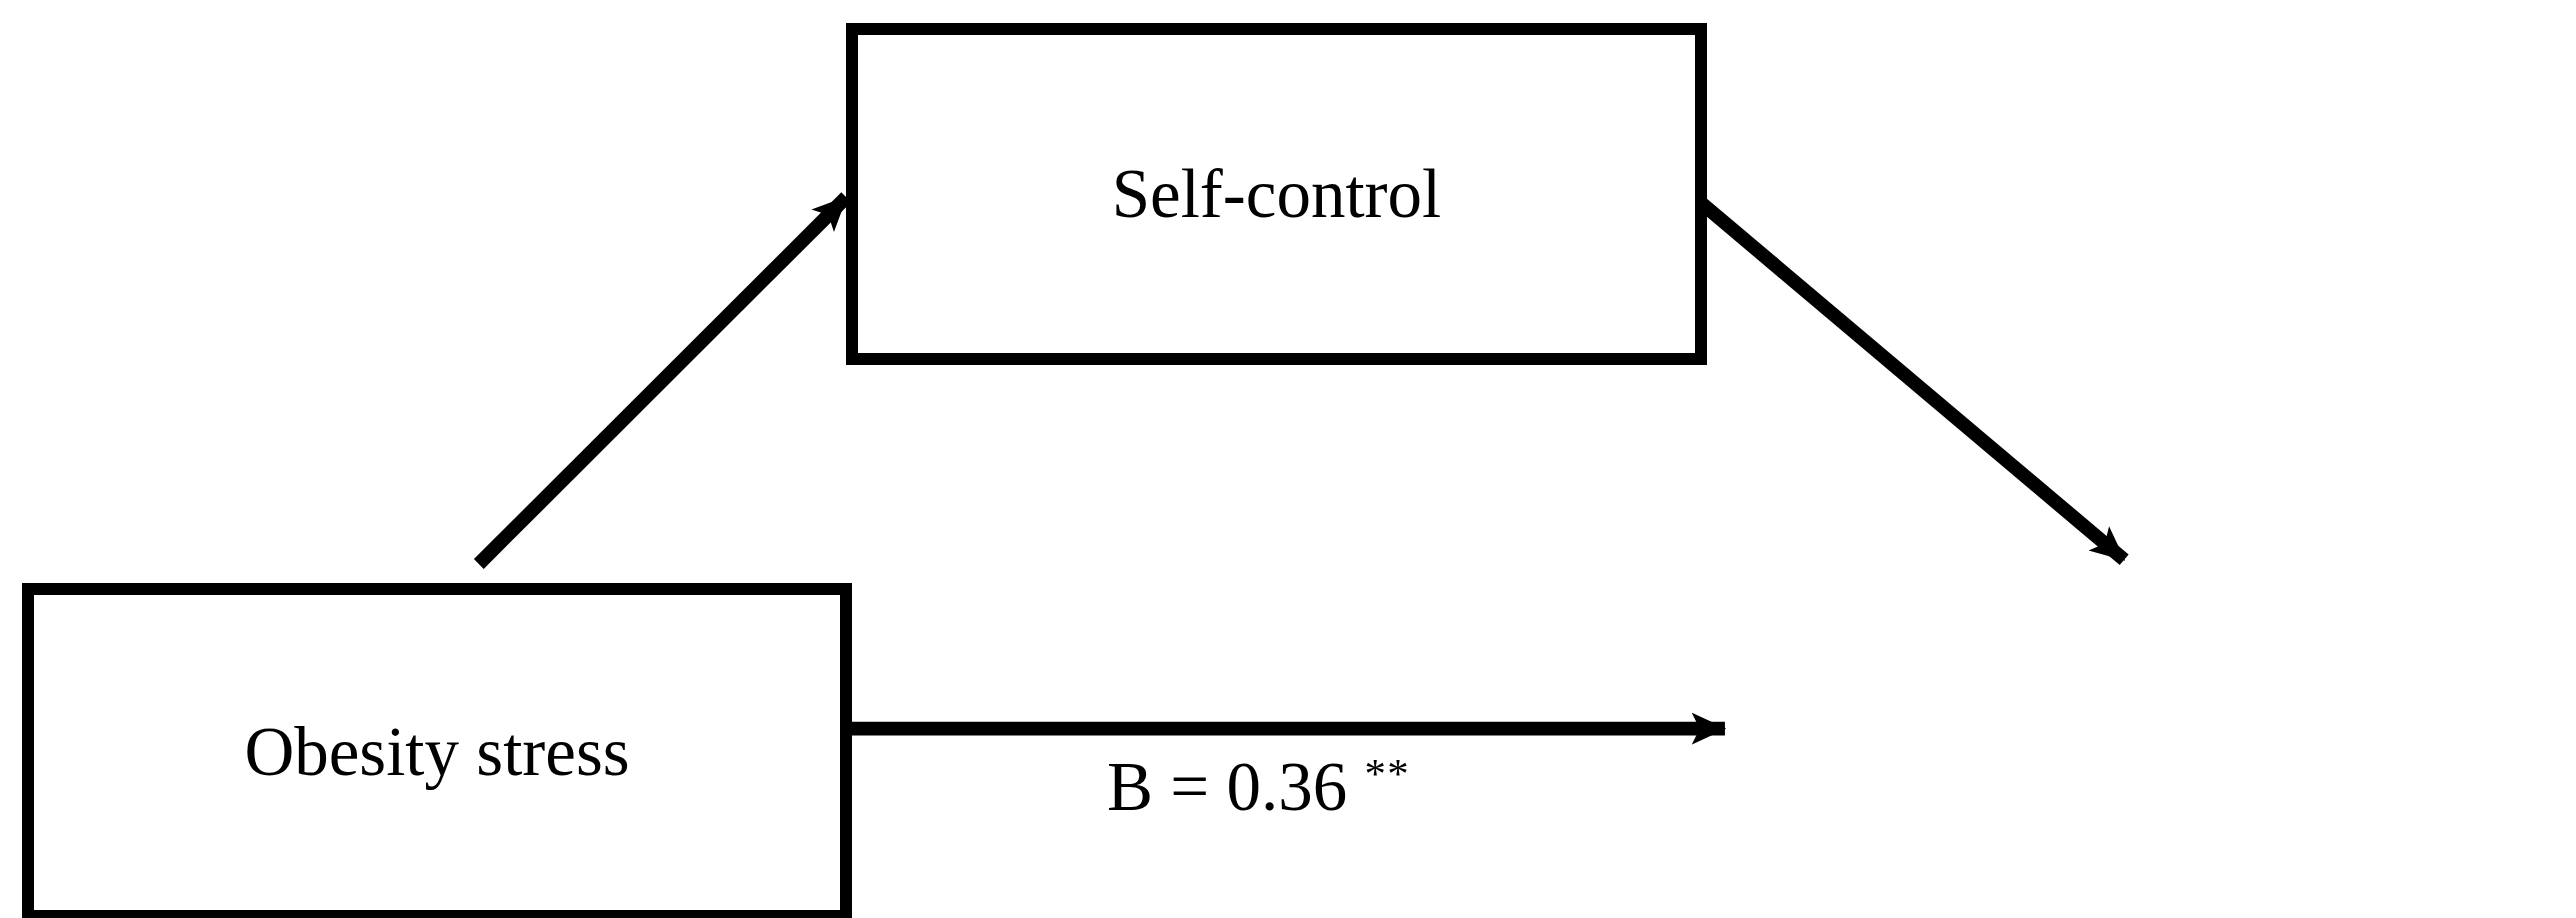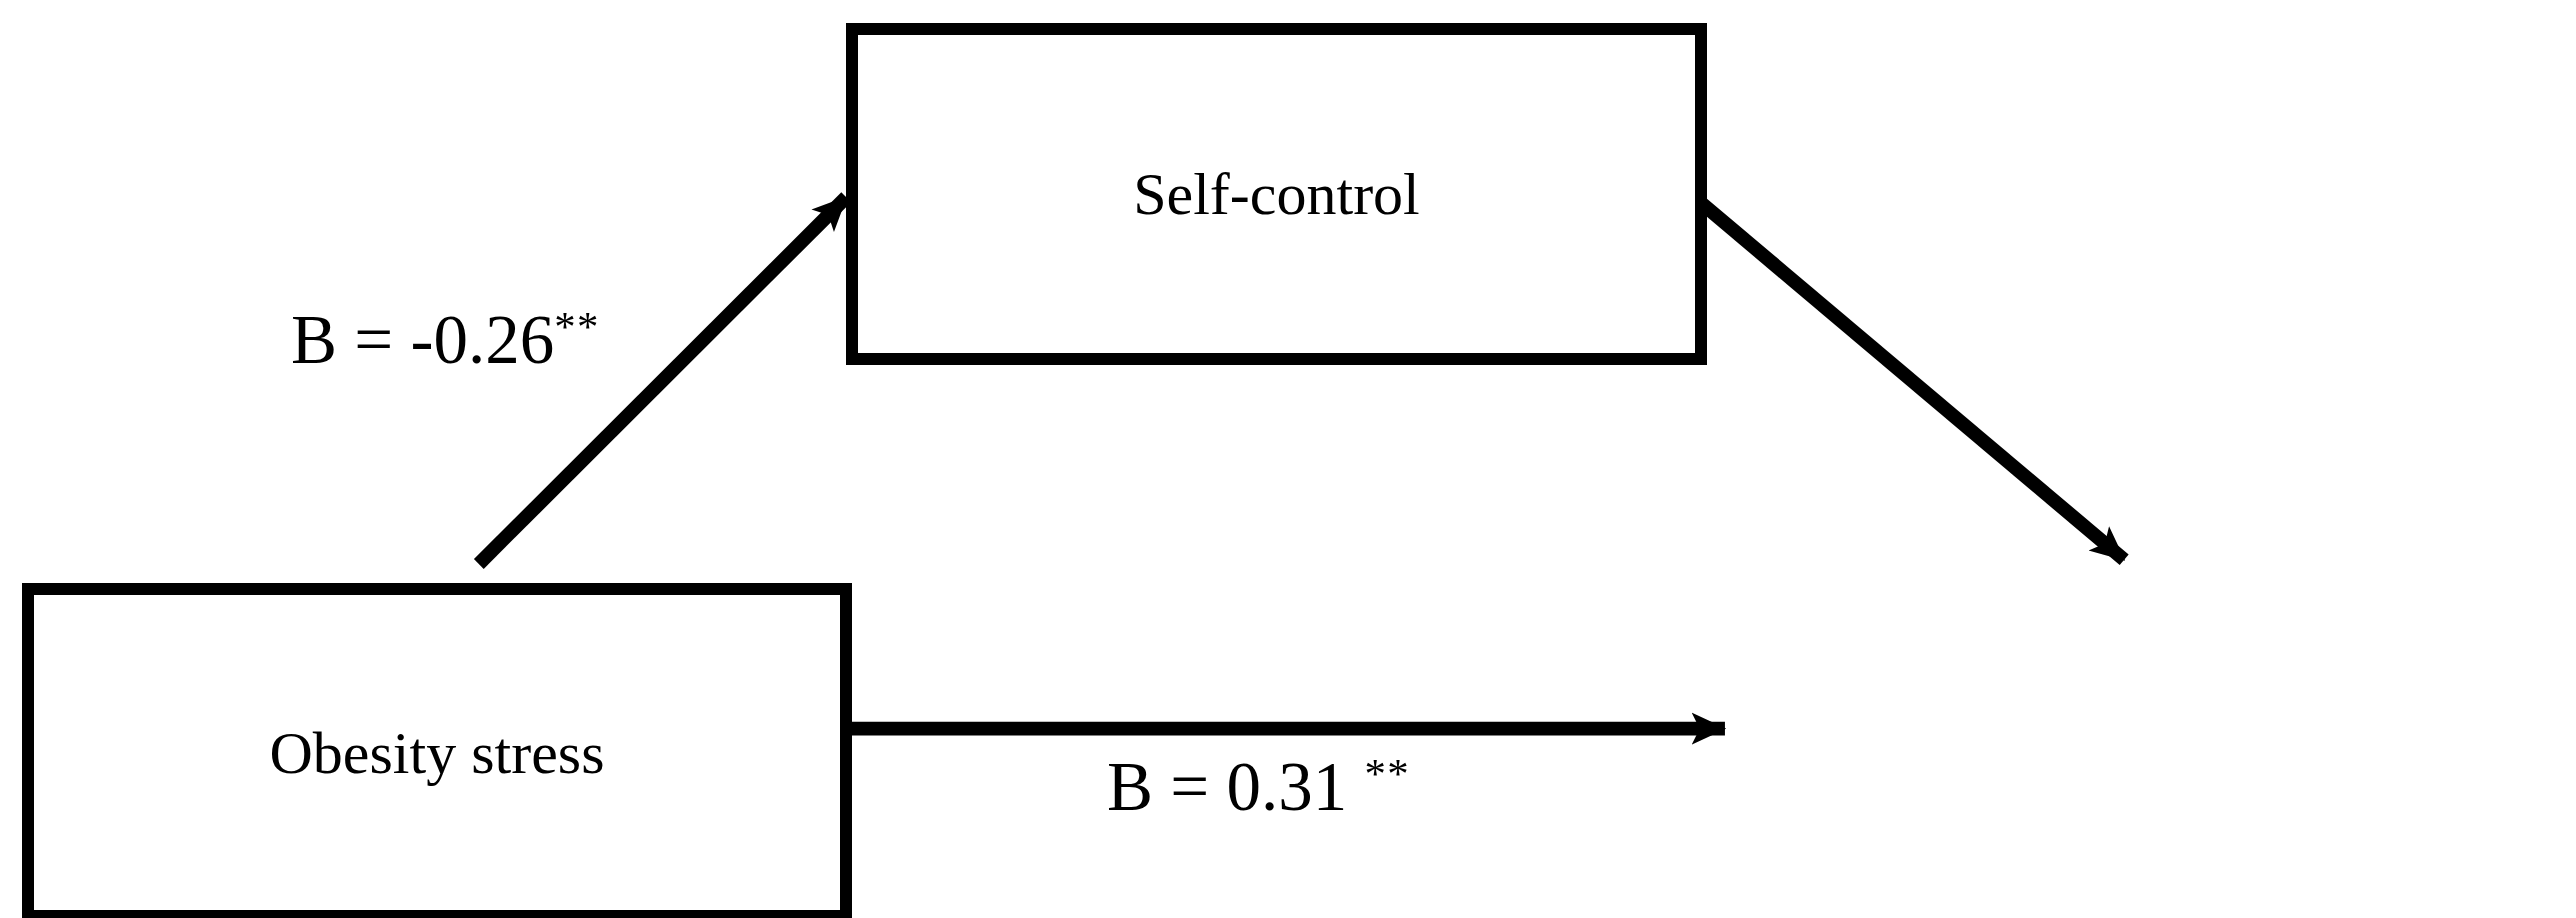--- a/index.html
+++ b/index.html
@@ -34,7 +34,7 @@
     text-align: center;
   }
   .node span {
-    font-size: 60px;
+    font-size: 69px;
     line-height: 1;
     white-space: nowrap;
   }

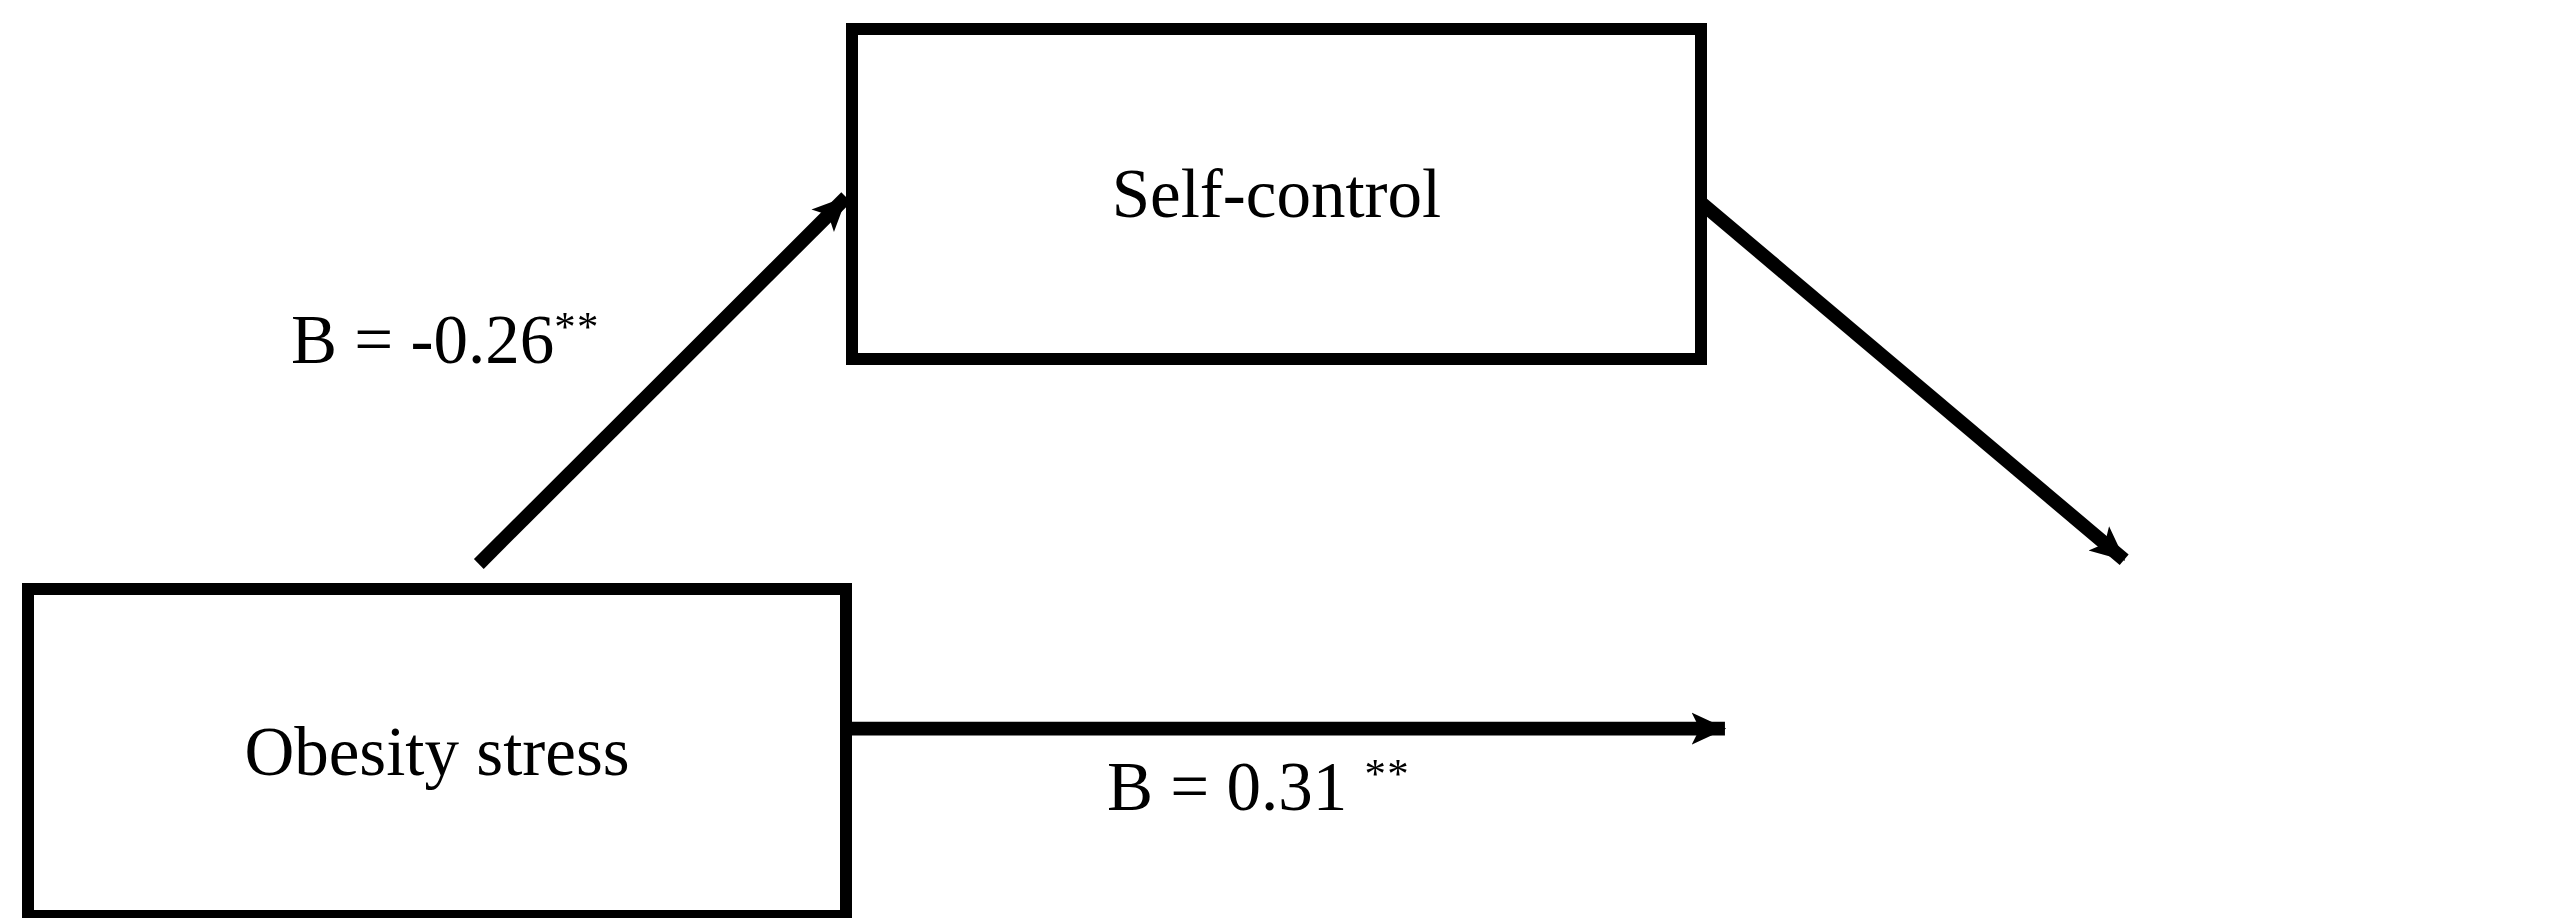--- a/index.html
+++ b/index.html
@@ -81,7 +81,6 @@
   </div>
 
 
-  <div class="edge-label label-a"><span>B = -0.26</span><sup class="sig">**</sup></div>
 
 
   <div class="edge-label label-c"><span>B = 0.31 </span><sup class="sig">**</sup></div>

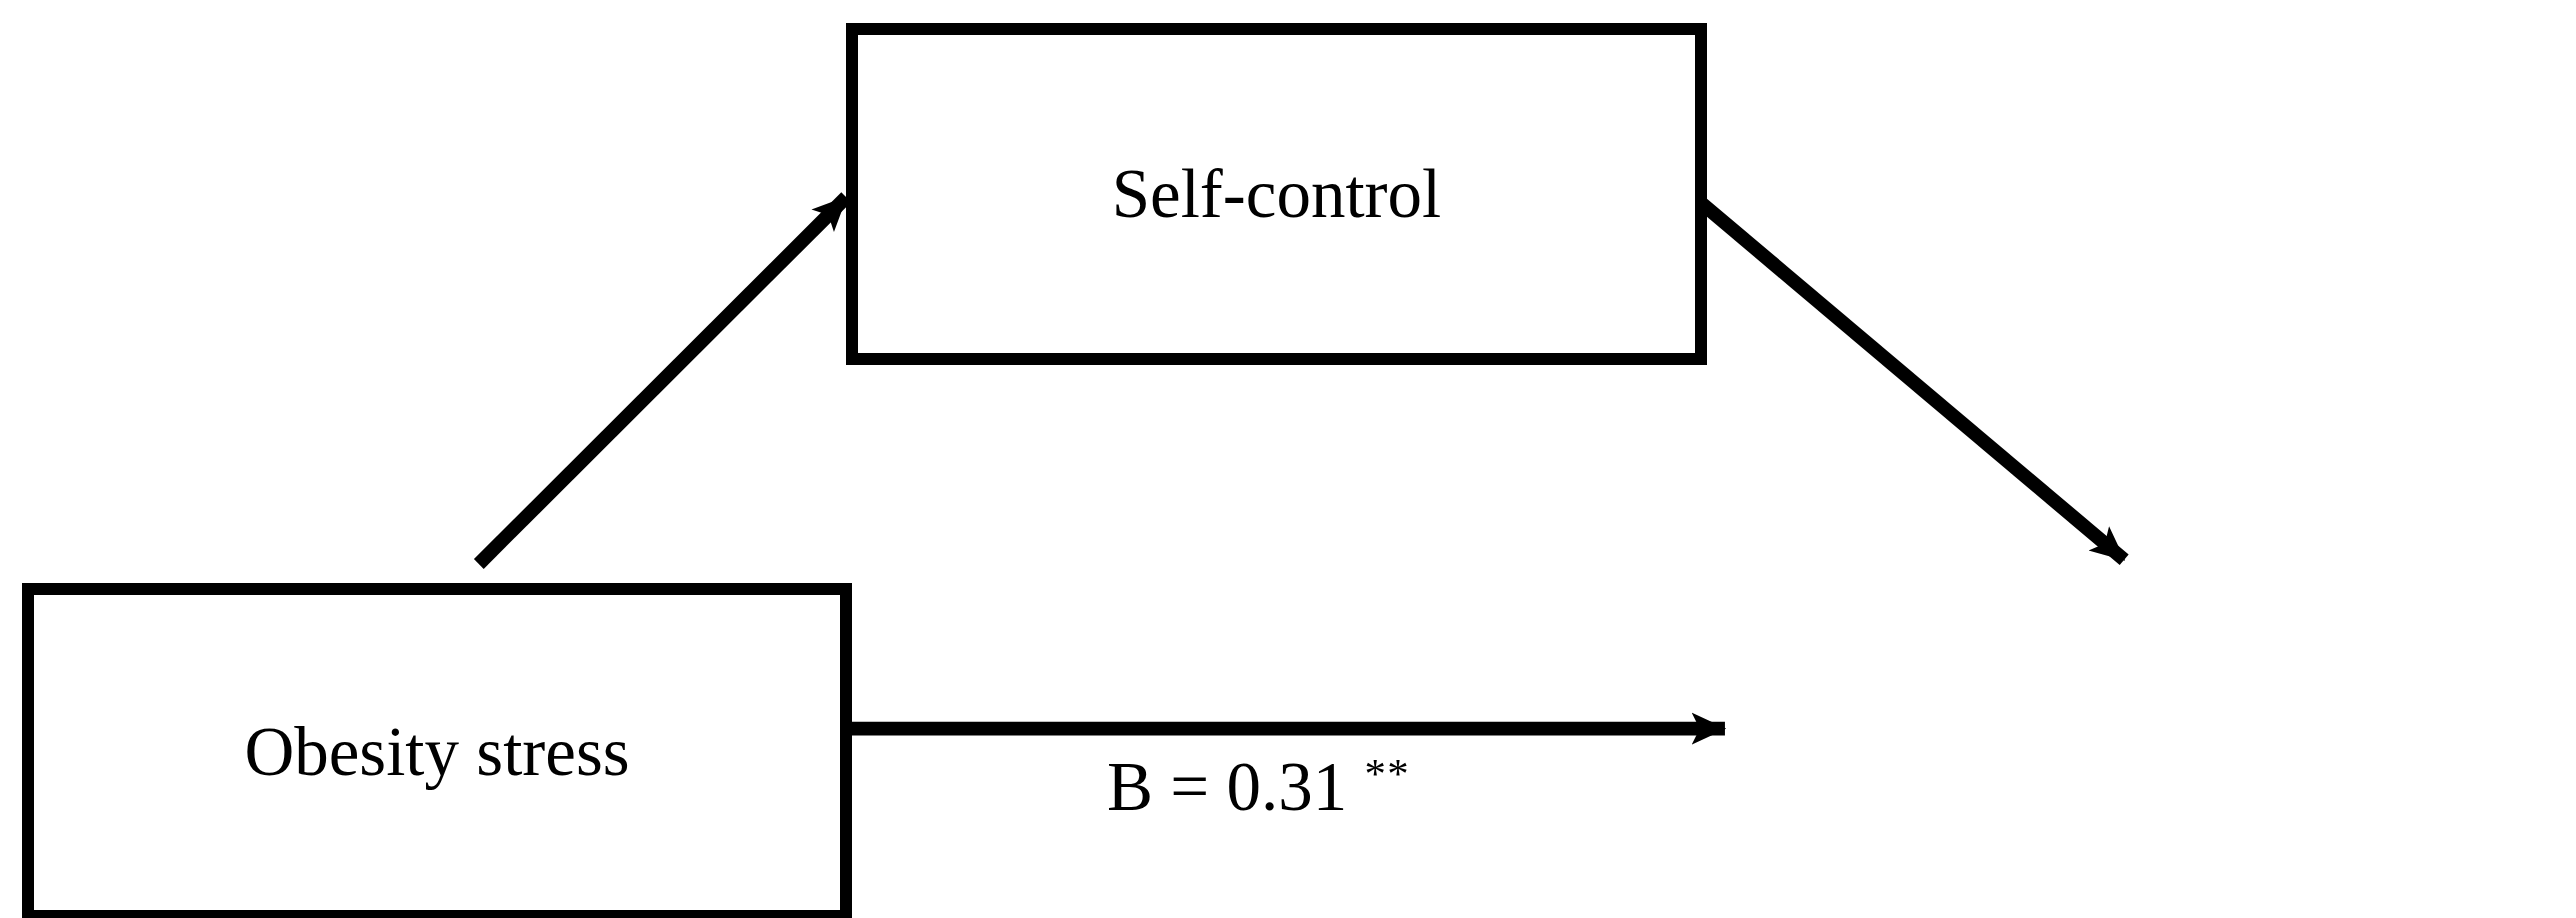--- a/index.html
+++ b/index.html
@@ -83,7 +83,7 @@
 
 
 
-  <div class="edge-label label-c"><span>B = 0.31 </span><sup class="sig">**</sup></div>
+  <div class="edge-label label-c"><span>B = 0.36 </span><sup class="sig">**</sup></div>
 
 </div>
 

